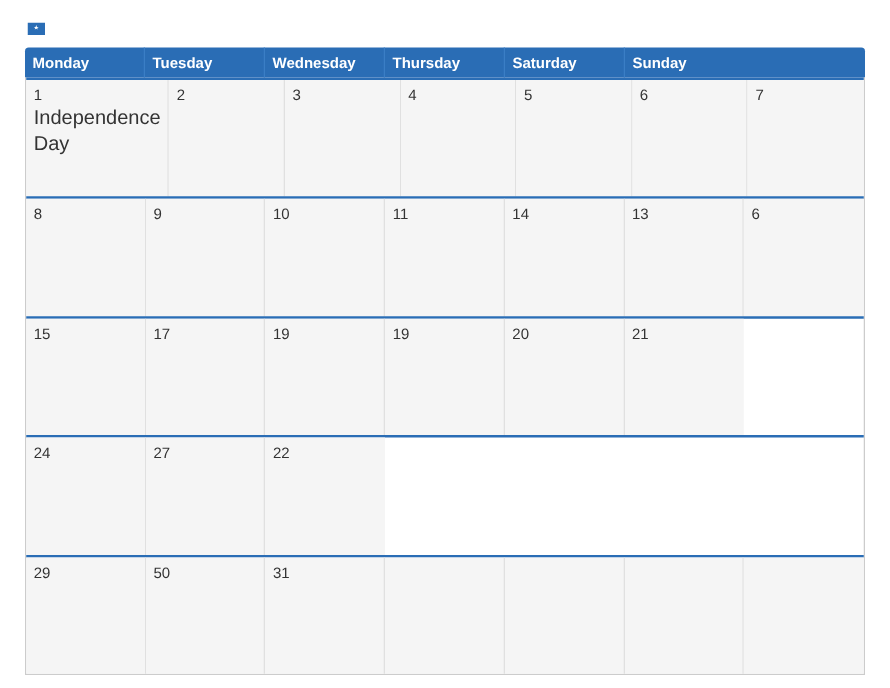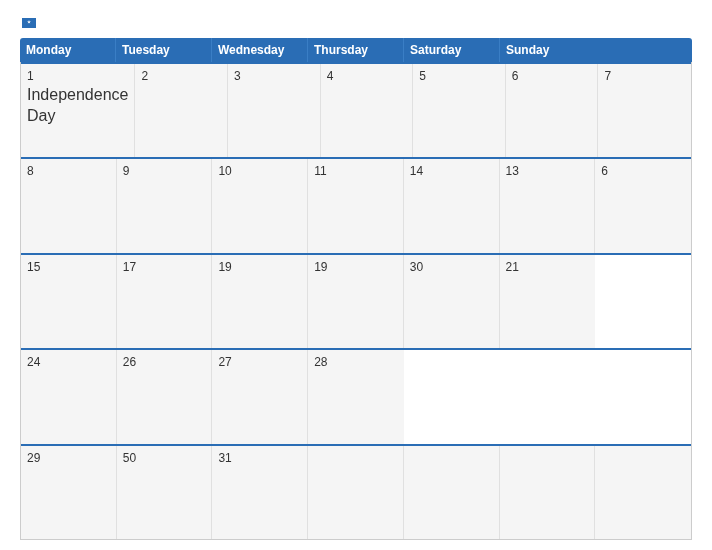--- a/index.html
+++ b/index.html
@@ -213,7 +213,7 @@
             <span class="day-num">19</span>
           </div>
           <div class="cal-cell">
-            <span class="day-num">30</span>
+            <span class="day-num">20</span>
           </div>
           <div class="cal-cell">
             <span class="day-num">21</span>

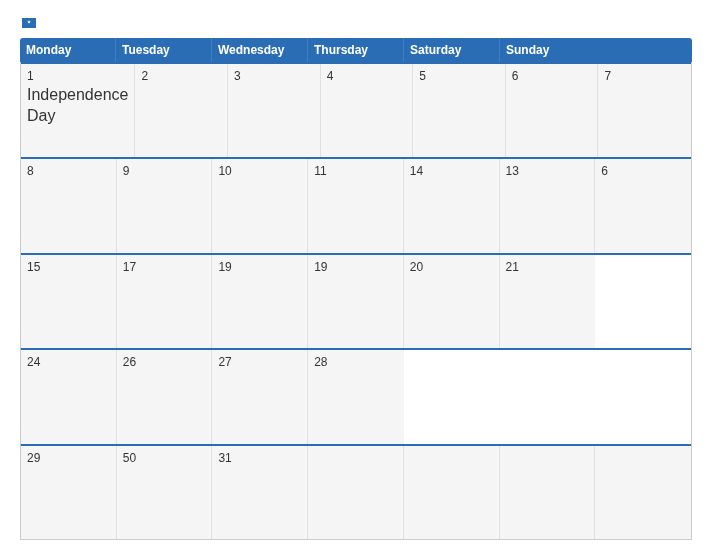--- a/index.html
+++ b/index.html
@@ -224,9 +224,6 @@
             <span class="day-num">24</span>
           </div>
           <div class="cal-cell">
-            <span class="day-num">26</span>
-          </div>
-          <div class="cal-cell">
             <span class="day-num">27</span>
           </div>
           <div class="cal-cell">

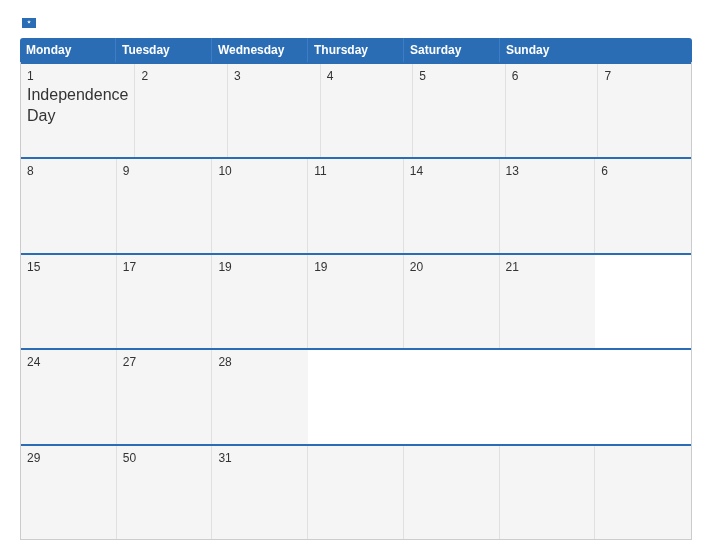--- a/index.html
+++ b/index.html
@@ -227,7 +227,7 @@
             <span class="day-num">27</span>
           </div>
           <div class="cal-cell">
-            <span class="day-num">28</span>
+            <span class="day-num">22</span>
           </div>
         </div>
         <div class="cal-row">

